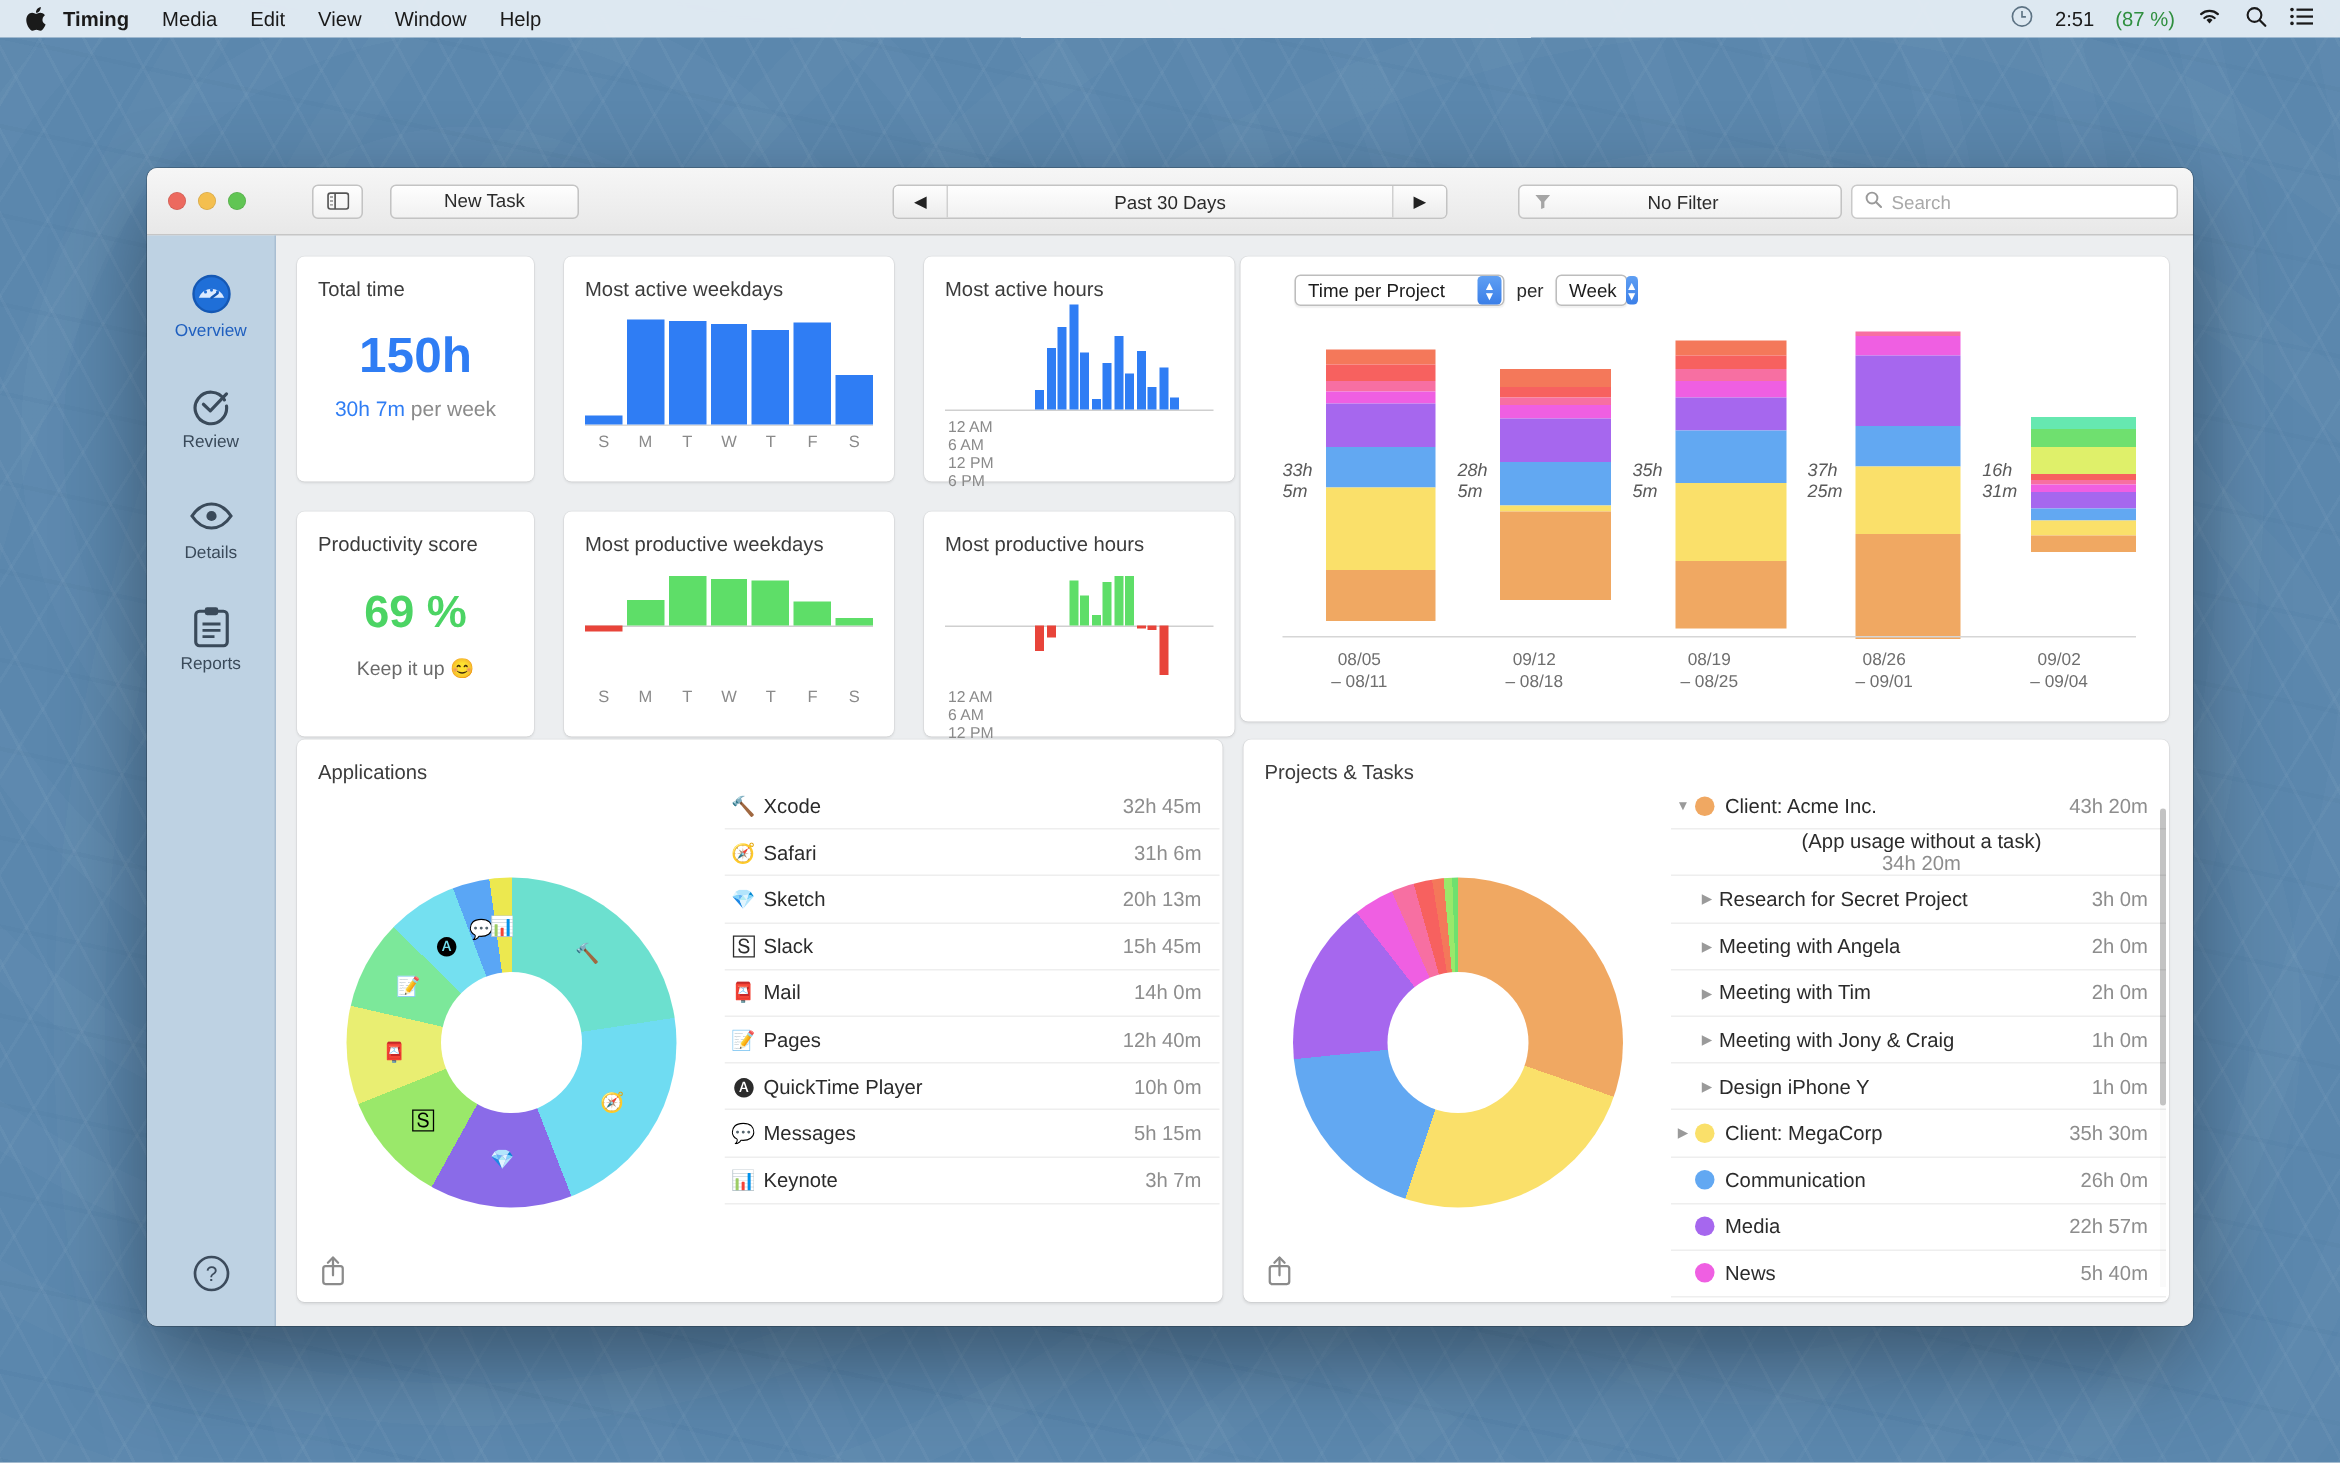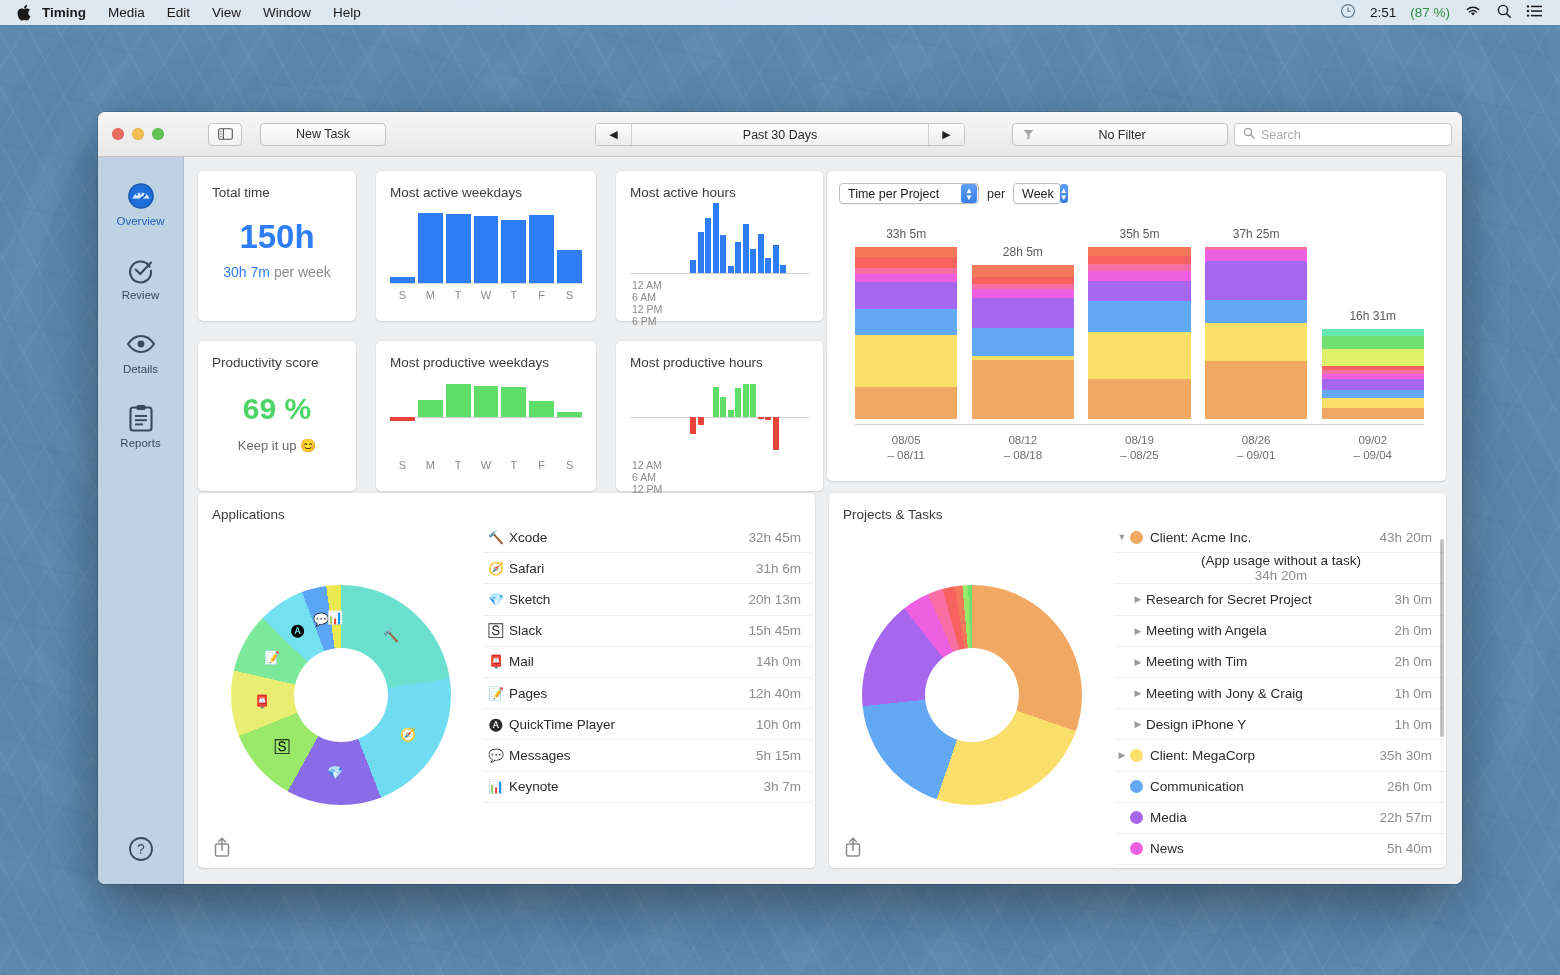--- a/index.html
+++ b/index.html
@@ -125,7 +125,7 @@
   #statgrid{ width:615px; flex:0 0 615px; display:grid;
     grid-template-columns:158px 220px 207px; grid-template-rows:150px 150px;
     gap:20px; }
-  #mainchart{ flex:1; min-width:0; position:relative; }
+  #mainchart{ flex:1; min-width:0; position:relative;padding-left:24px; }
   
   .bigblue{ font-size:33px; color:#2f7df4; font-weight:bold; text-align:center; margin-top:18px;}
   .subblue{ font-size:14px; color:#2f7df4; text-align:center; margin-top:8px;}

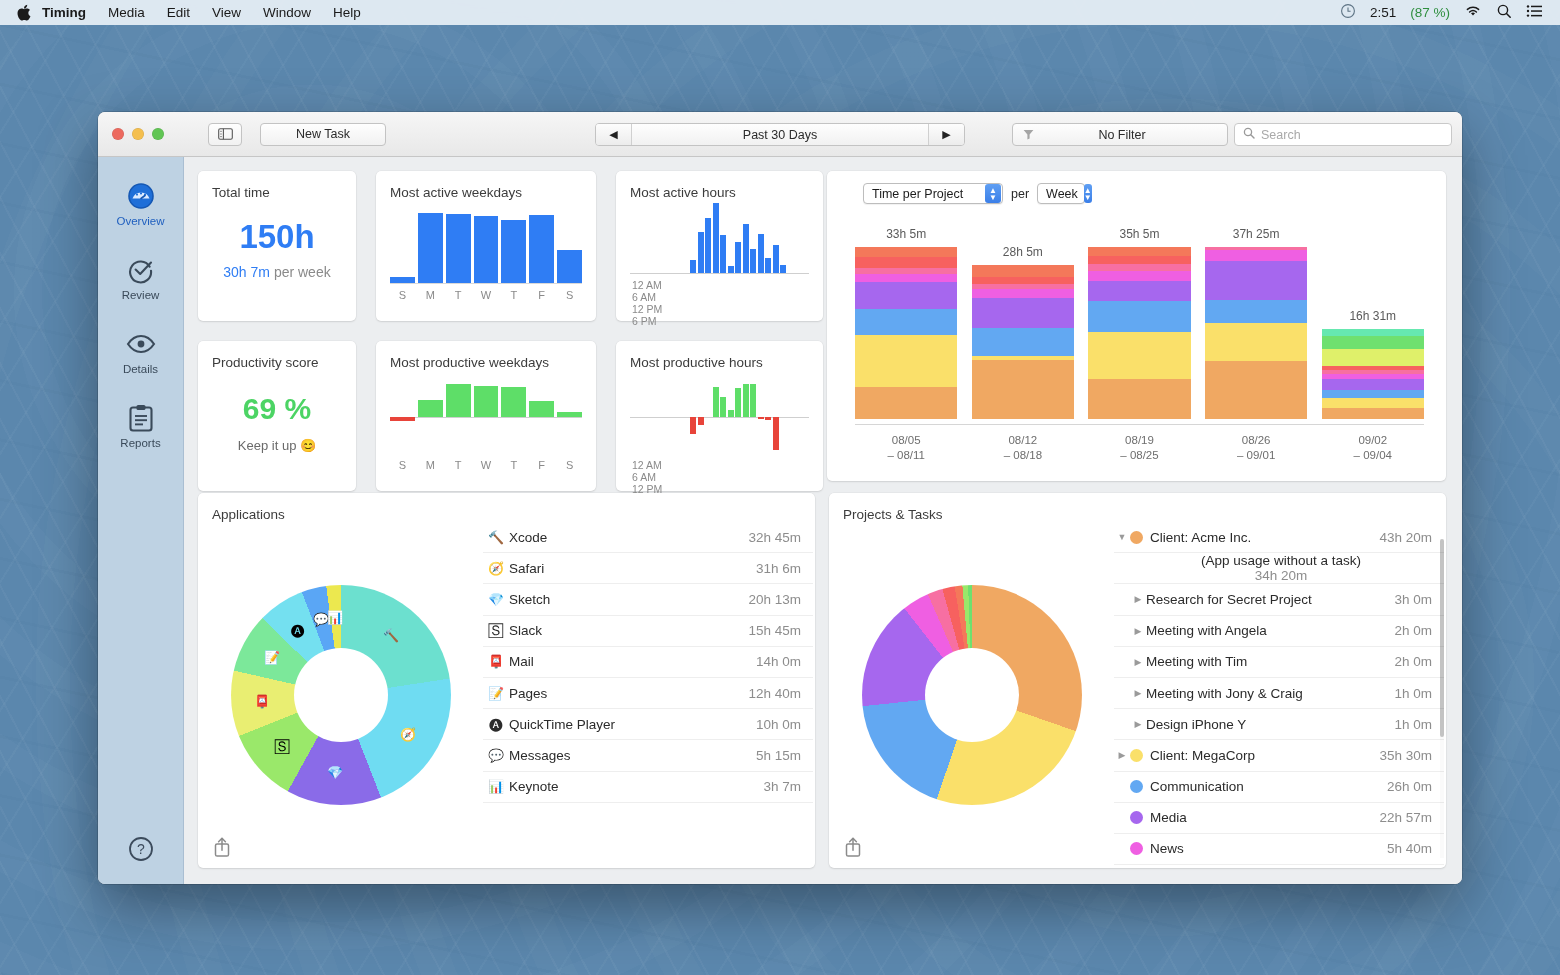--- a/index.html
+++ b/index.html
@@ -164,8 +164,8 @@
   .plot{ position:absolute; left:28px; right:22px; top:56px; bottom:62px; }
   .bars-area{ position:absolute; left:0; right:0; bottom:0; top:0;
     display:flex; align-items:flex-end; justify-content:space-between;}
-  .bar-col{ width:18%; display:flex; flex-direction:column; align-items:center; height:100%;
-    justify-content:flex-end;}
+  .bar-col{ width:18%; display:flex; flex-direction:row; align-items:center; height:100%;
+    justify-content:flex-end;font-style:italic;}
   .bar-total{ font-size:12px; color:#5a5a5a; margin-bottom:6px;}
   .bar-stack{ width:100%; display:flex; flex-direction:column-reverse; }
   .seg{ width:100%; }

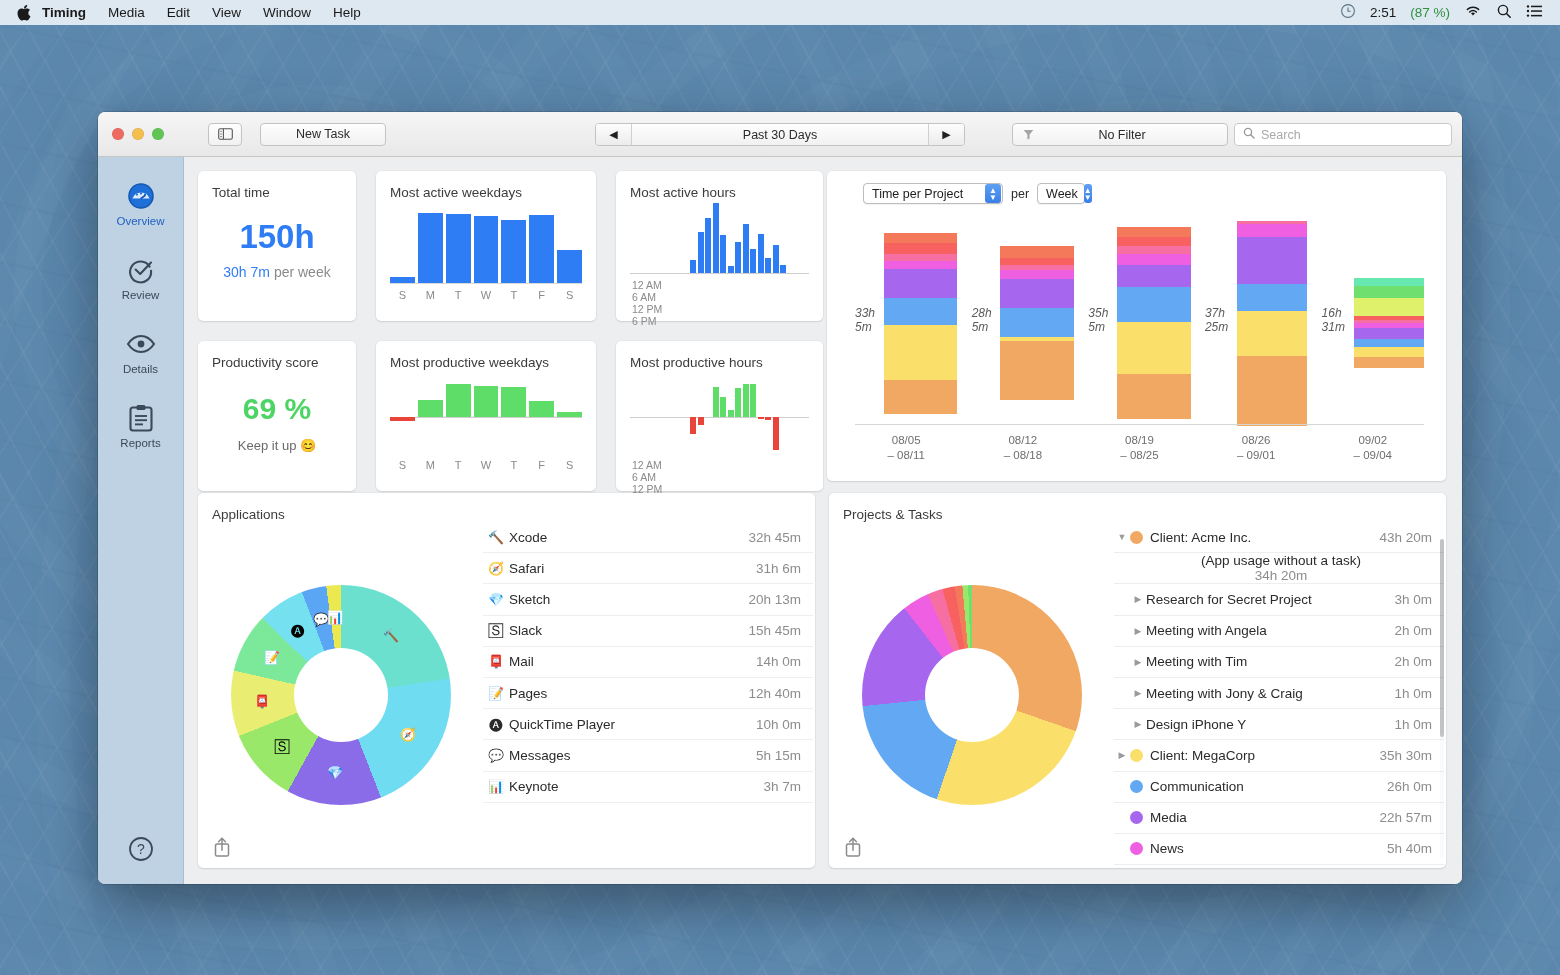--- a/index.html
+++ b/index.html
@@ -632,7 +632,7 @@
                 <div>– 08/11</div>
               </div>
               <div class="xlab">
-                <div>08/12</div>
+                <div>09/12</div>
                 <div>– 08/18</div>
               </div>
               <div class="xlab">

